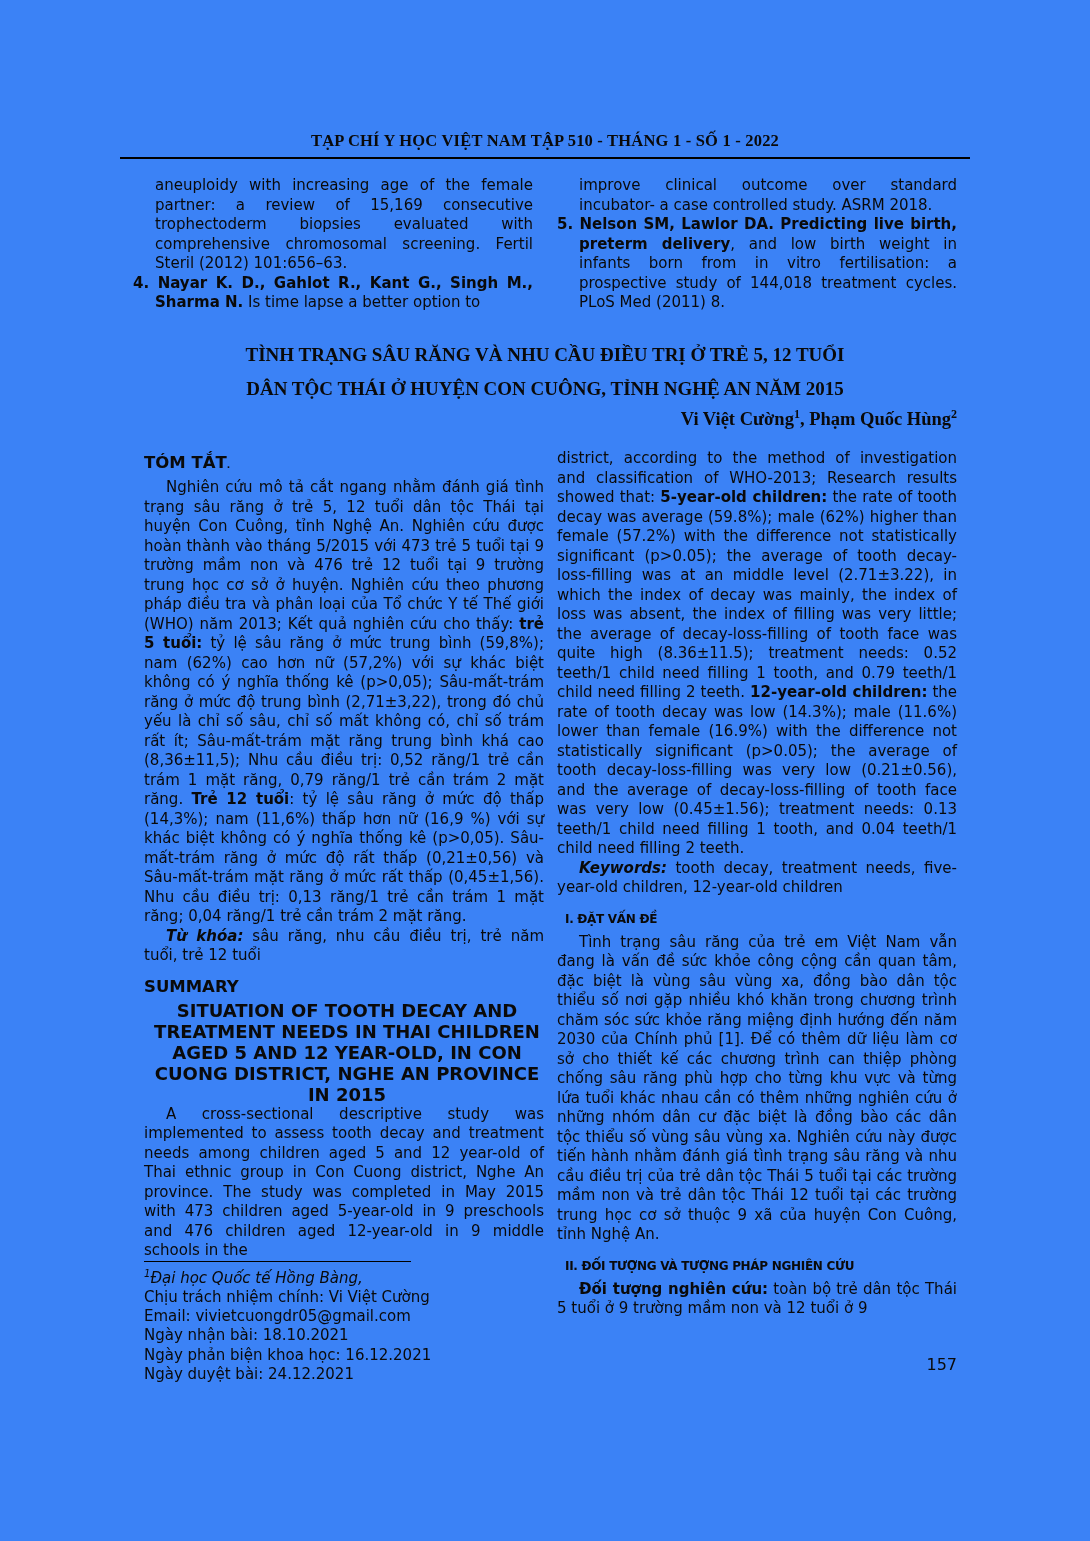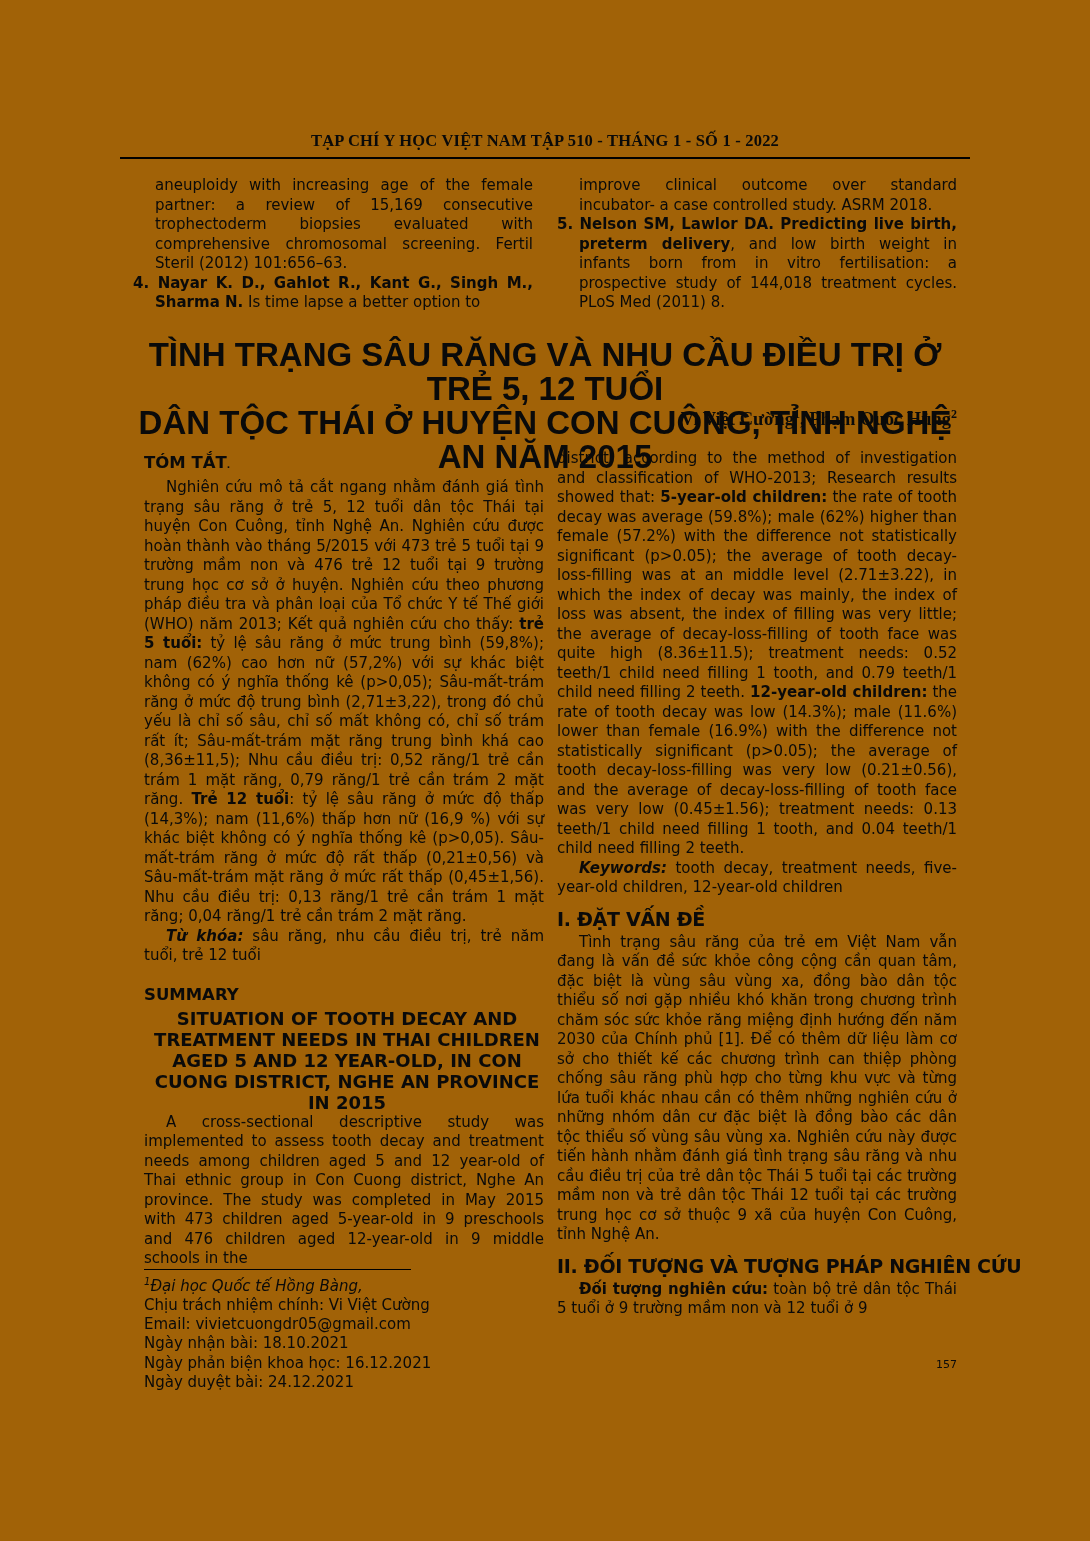--- a/index.html
+++ b/index.html
@@ -3,7 +3,7 @@
 <meta charset="utf-8">
 <style>
   html,body{margin:0;padding:0;background:#e8e8e8;}
-  .page{position:relative;width:1090px;height:1541px;background:#a16207;color:#0a0a0a;
+  .page{position:relative;width:1090px;height:1541px;background:#3b82f6;color:#0a0a0a;
         font-family:"DejaVu Sans",sans-serif;font-size:15px;line-height:19.5px;overflow:hidden;}
   
   .journal-header{position:absolute;left:120px;top:131px;width:850px;text-align:center;

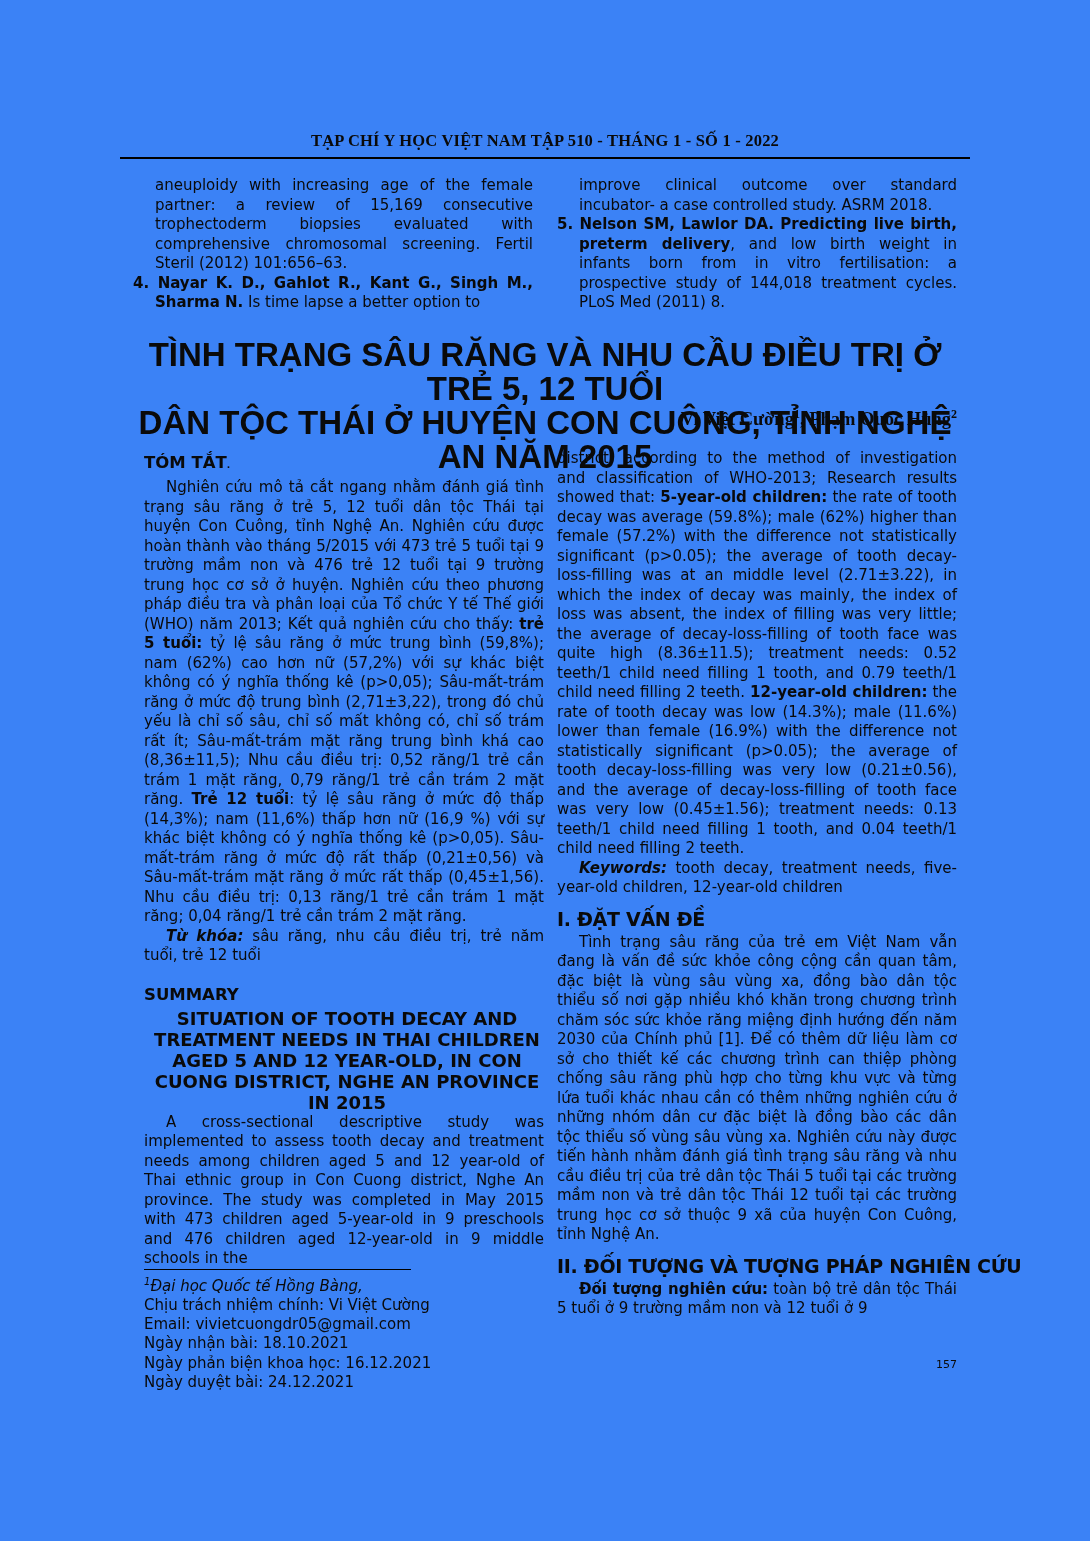--- a/index.html
+++ b/index.html
@@ -19,7 +19,7 @@
   .ref-num{font-weight:bold;}
   
   .title-block{position:absolute;left:133px;top:338px;width:824px;text-align:center;}
-  .main-title{font-family:Liberation Sans, sans-serif;font-weight:bold;font-size:33px;line-height:34px;margin:0;}
+  .main-title{font-family:Liberation Serif, serif;font-weight:bold;font-size:19px;line-height:34px;margin:0;}
   .authors{position:absolute;left:133px;top:410px;width:824px;text-align:right;
         font-family:"Liberation Serif",serif;font-weight:bold;font-size:18.5px;}
   .authors sup{font-size:12px;}

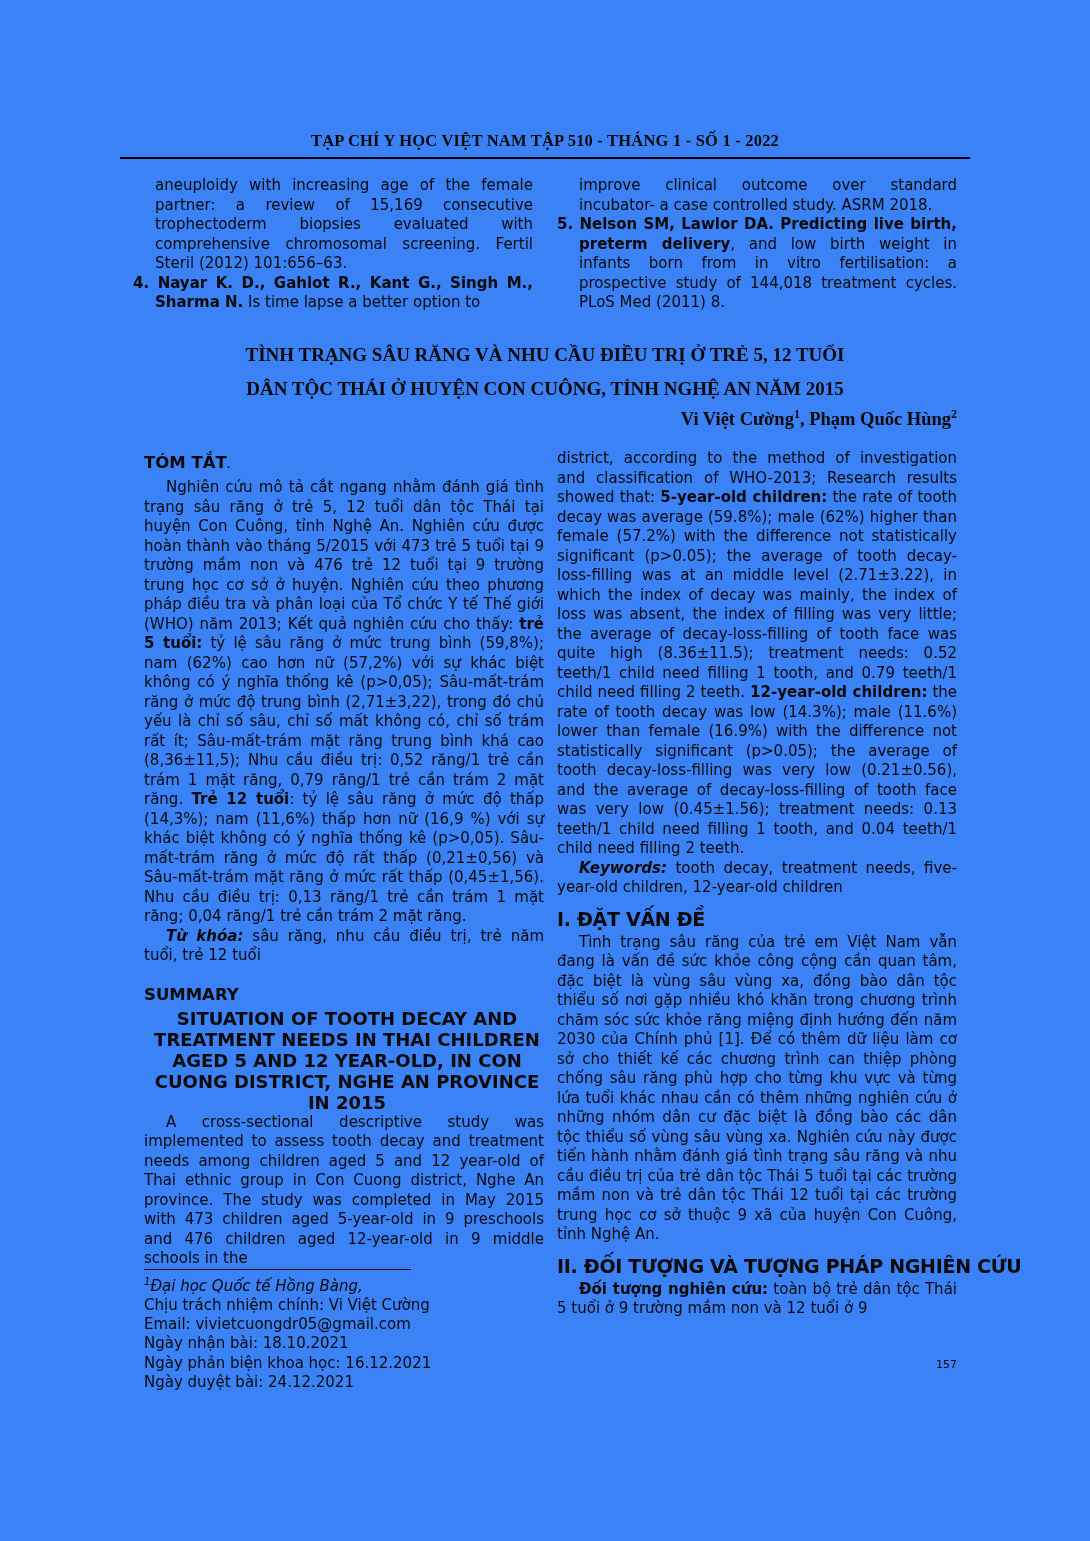--- a/index.html
+++ b/index.html
@@ -28,7 +28,7 @@
   .body-right{position:absolute;left:557px;top:449px;}
   .sec-h{font-size:16.5px;font-weight:bold;margin:0 0 2px 0;text-align:left;line-height:22px;}
   .sec-h .h-dot{font-size:9px;}
-  .sec-h1{font-size:19px;font-weight:bold;margin:10px 0 3px 0;text-align:left;line-height:22px;
+  .sec-h1{font-size:12px;font-weight:bold;margin:10px 0 3px 8px;text-align:left;line-height:22px;
         letter-spacing:-0.3px;white-space:nowrap;}
   .ind{text-indent:22px;}
   .mt{margin-top:18px;}

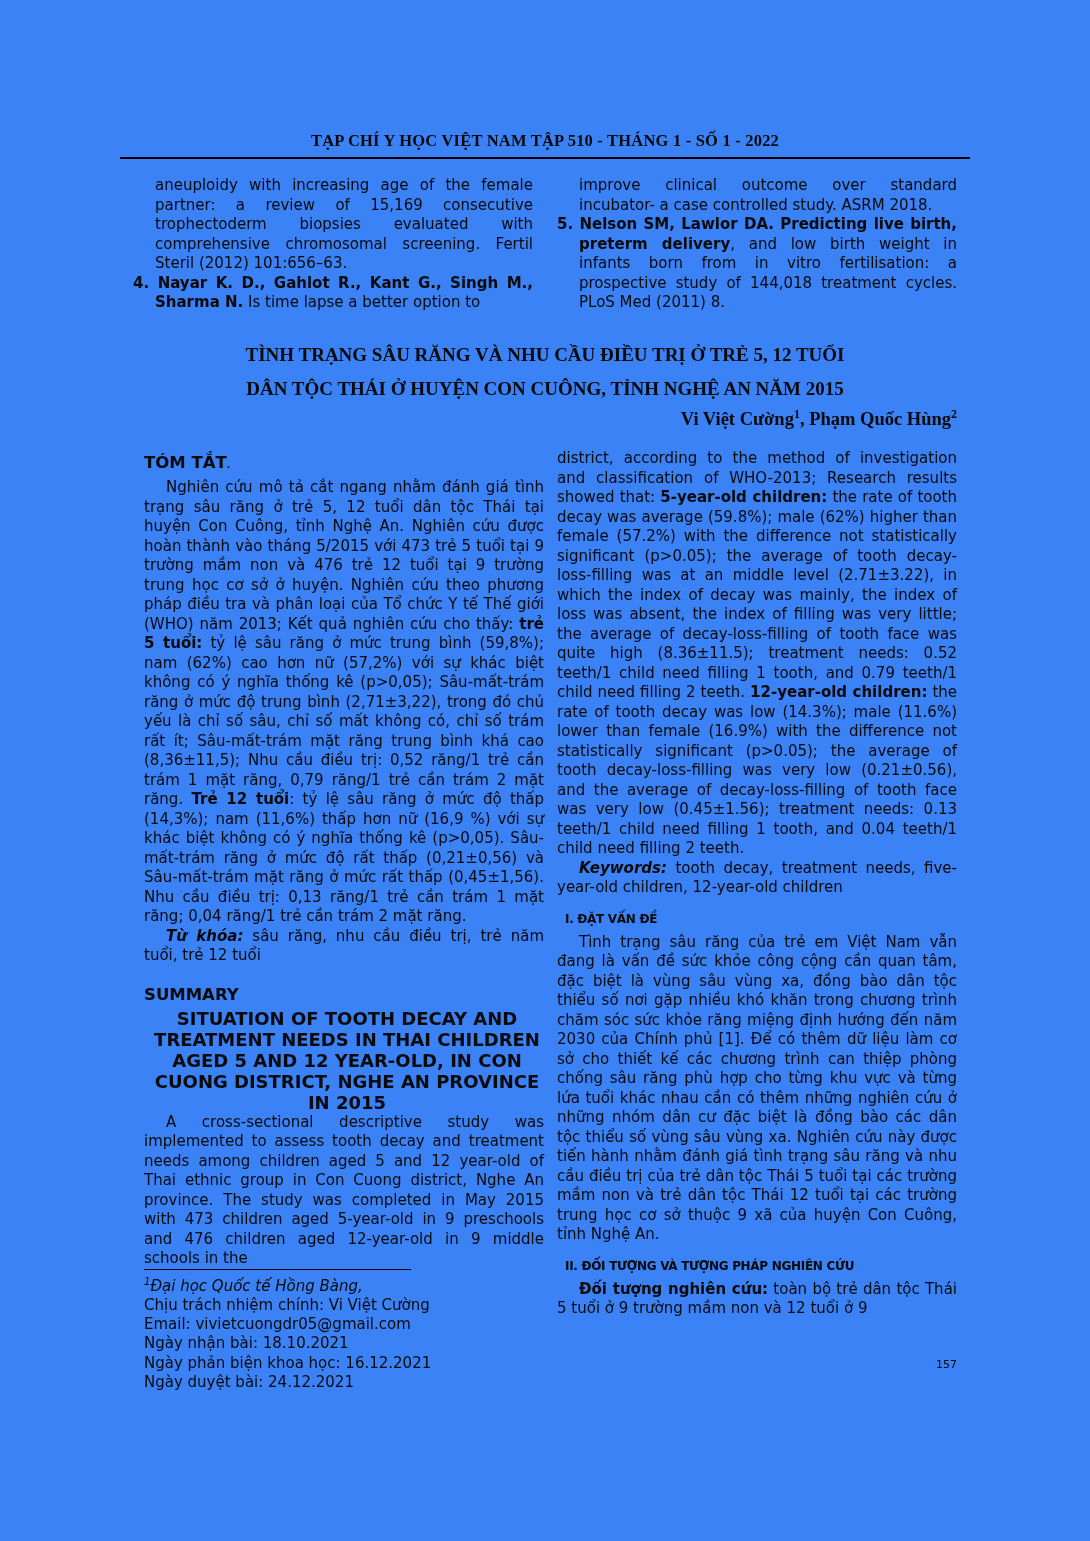--- a/index.html
+++ b/index.html
@@ -31,7 +31,7 @@
   .sec-h1{font-size:12px;font-weight:bold;margin:10px 0 3px 8px;text-align:left;line-height:22px;
         letter-spacing:-0.3px;white-space:nowrap;}
   .ind{text-indent:22px;}
-  .mt{margin-top:18px;}
+  .mt{margin-top:10px;}
   .en-title{font-weight:bold;font-size:18px;line-height:21px;text-align:center;margin-left:6px;}
   .b{font-weight:bold;}
   .i{font-style:italic;}

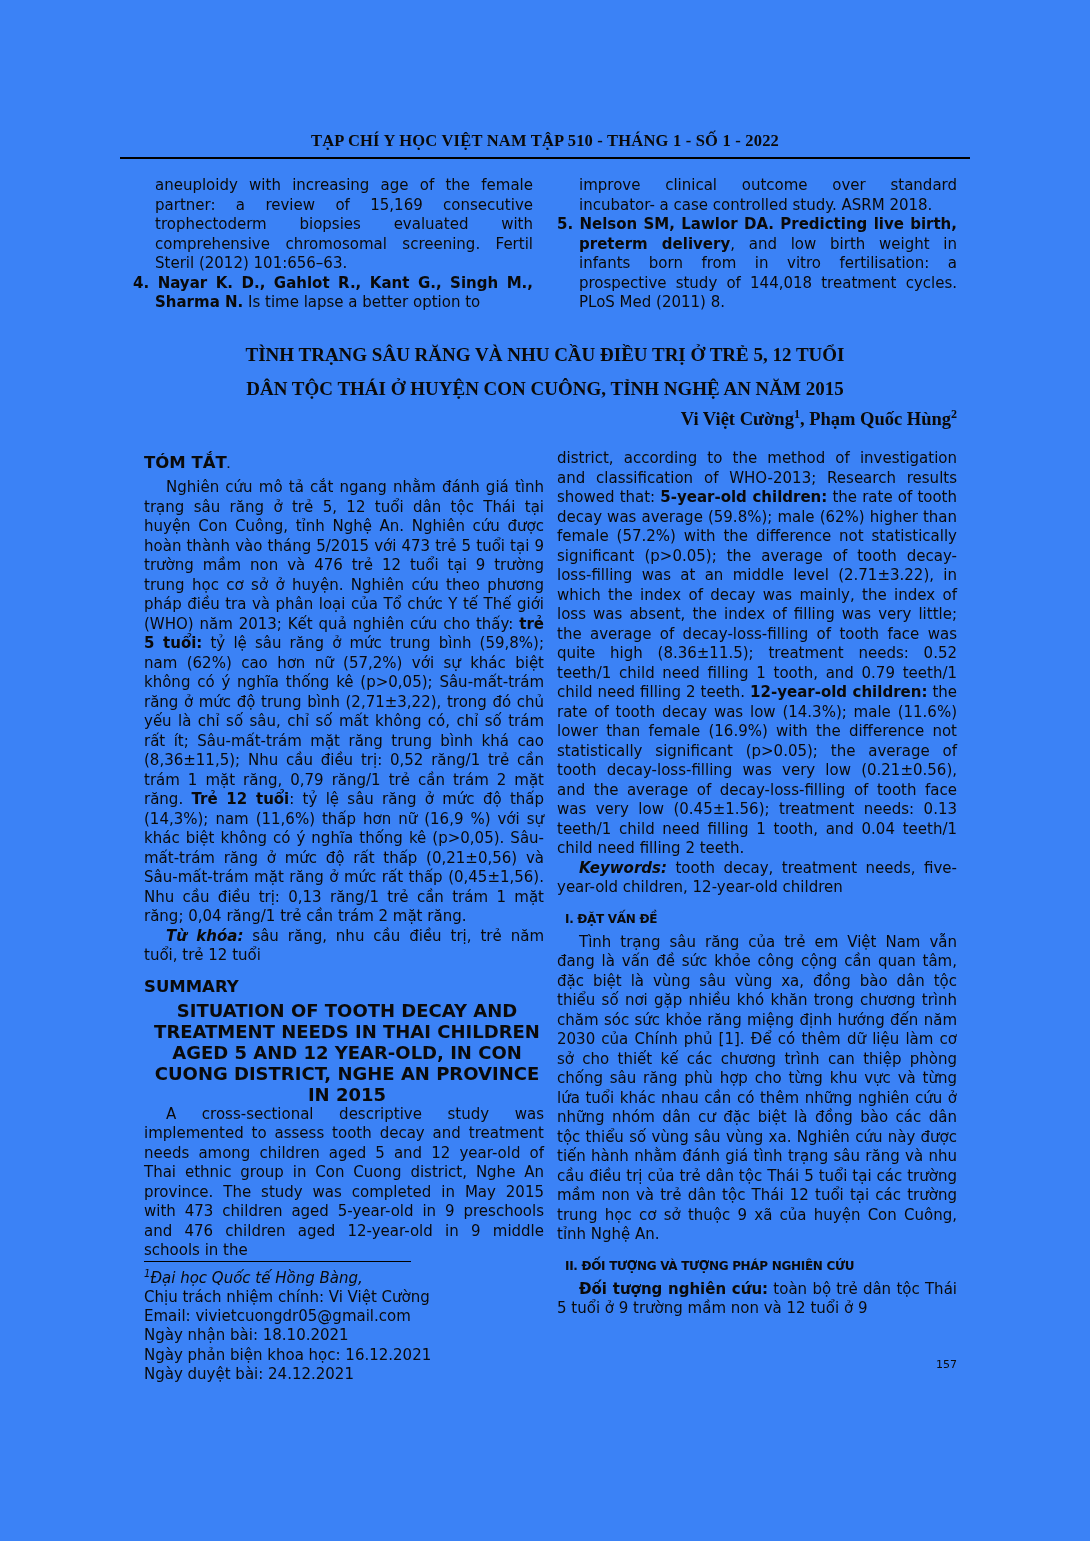--- a/index.html
+++ b/index.html
@@ -41,7 +41,7 @@
   .fn-rule{width:267px;border-top:1.6px solid #000;margin-bottom:7px;}
   .fn-line{text-align:left;line-height:19.3px;}
   
-  .page-number{position:absolute;right:133px;top:1355px;font-size:11px;}
+  .page-number{position:absolute;right:133px;top:1355px;font-size:16px;}
 </style>
 </head>
 <body>

